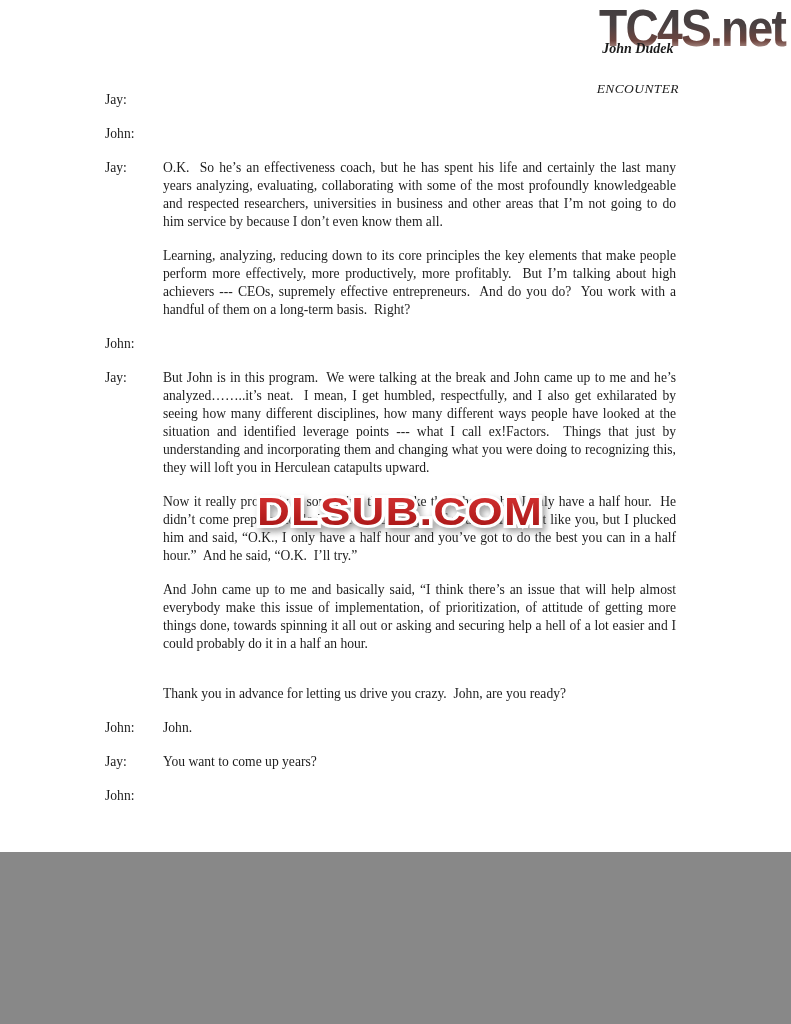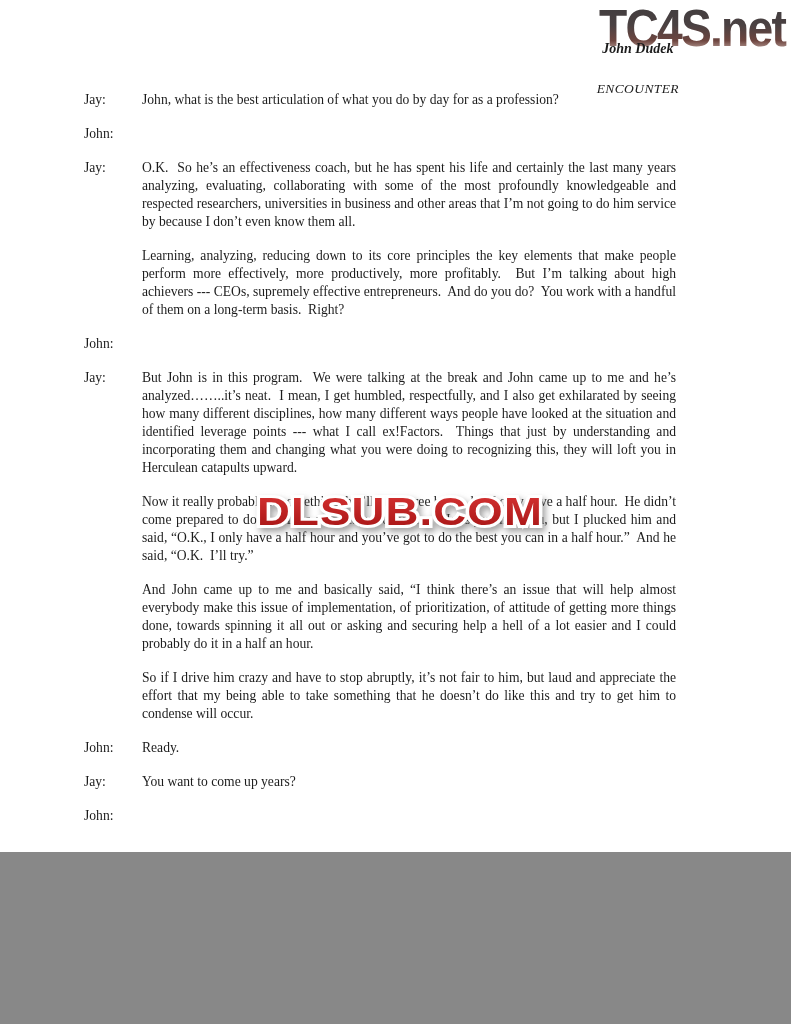--- a/index.html
+++ b/index.html
@@ -14,7 +14,7 @@
   .author{font-size:14px;font-style:italic;font-weight:bold;line-height:16px;}
   .series{font-size:13.5px;font-style:italic;line-height:16px;letter-spacing:0.4px;margin-top:24px;}
   
-  .doc{padding:91px 115px 0 84px;}
+  .doc{padding:91px 115px 0 105px;}
   .row{display:flex;margin:0 0 16px 0;font-size:13.6px;line-height:18px;}
   .speaker{width:58px;flex:none;}
   .text{flex:1;text-align:justify;}

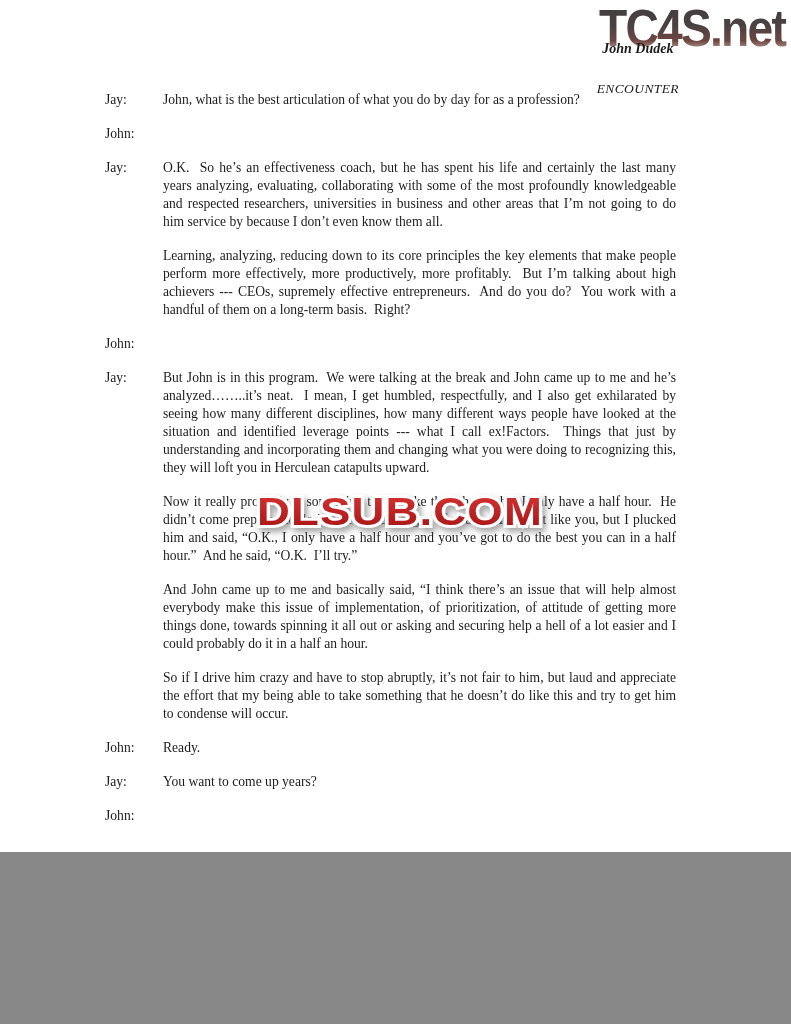--- a/index.html
+++ b/index.html
@@ -49,7 +49,6 @@
   <main class="doc">
       <div class="row">
       <div class="speaker">Jay:</div>
-      <div class="text">John, what is the best articulation of what you do by day for as a profession?</div>
     </div>
       <div class="row">
       <div class="speaker">John:</div>

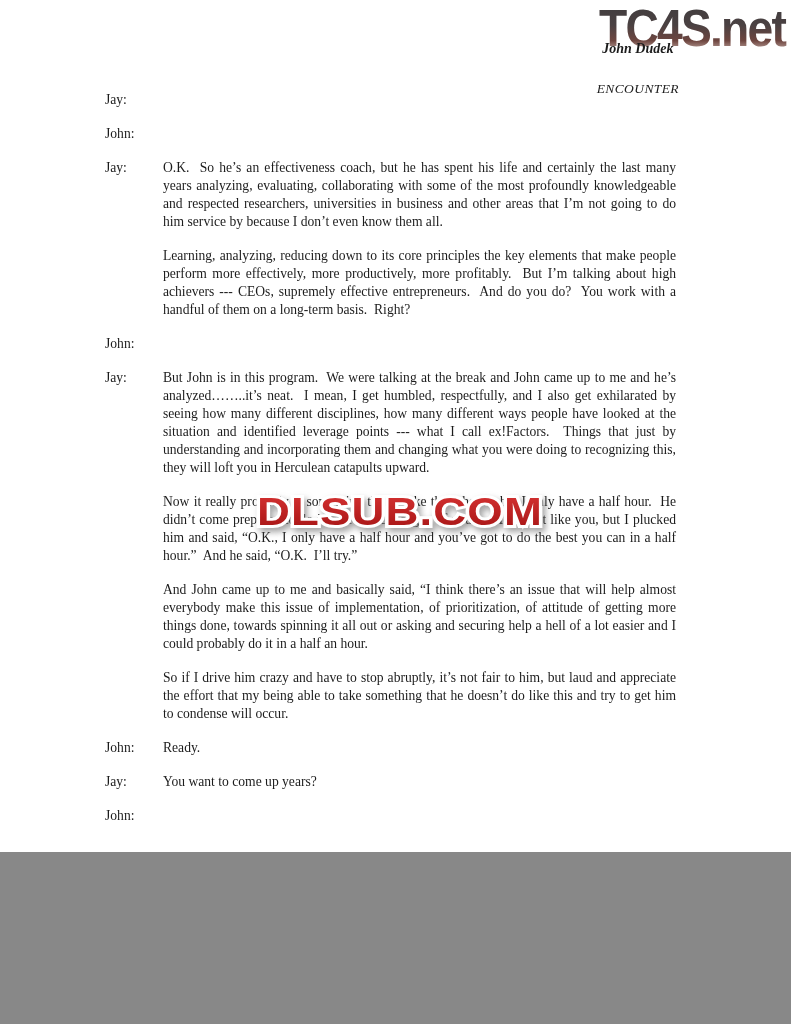--- a/index.html
+++ b/index.html
@@ -78,7 +78,6 @@
     </div>
       <div class="row">
       <div class="speaker"></div>
-      <div class="text">So if I drive him crazy and have to stop abruptly, it’s not fair to him, but laud and appreciate the effort that my being able to take something that he doesn’t do like this and try to get him to condense will occur.</div>
     </div>
       <div class="row">
       <div class="speaker">John:</div>

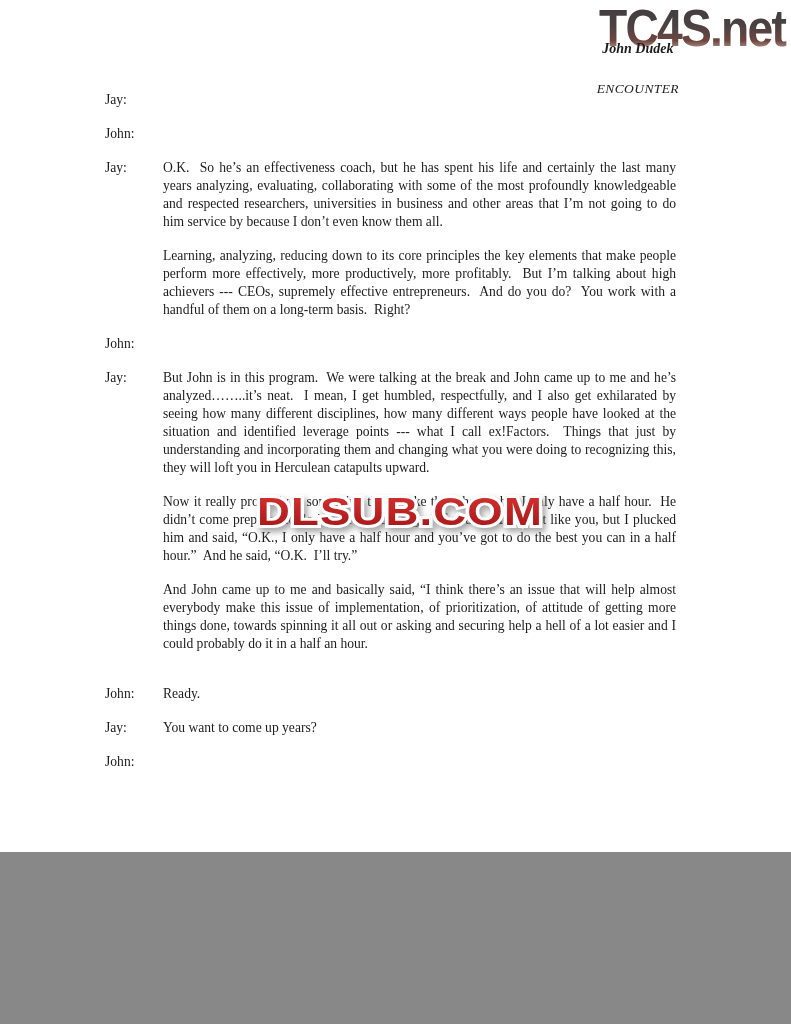--- a/index.html
+++ b/index.html
@@ -80,6 +80,10 @@
       <div class="speaker"></div>
     </div>
       <div class="row">
+      <div class="speaker"></div>
+      <div class="text">Thank you in advance for letting us drive you crazy.&nbsp; John, are you ready?</div>
+    </div>
+      <div class="row">
       <div class="speaker">John:</div>
       <div class="text">Ready.</div>
     </div>

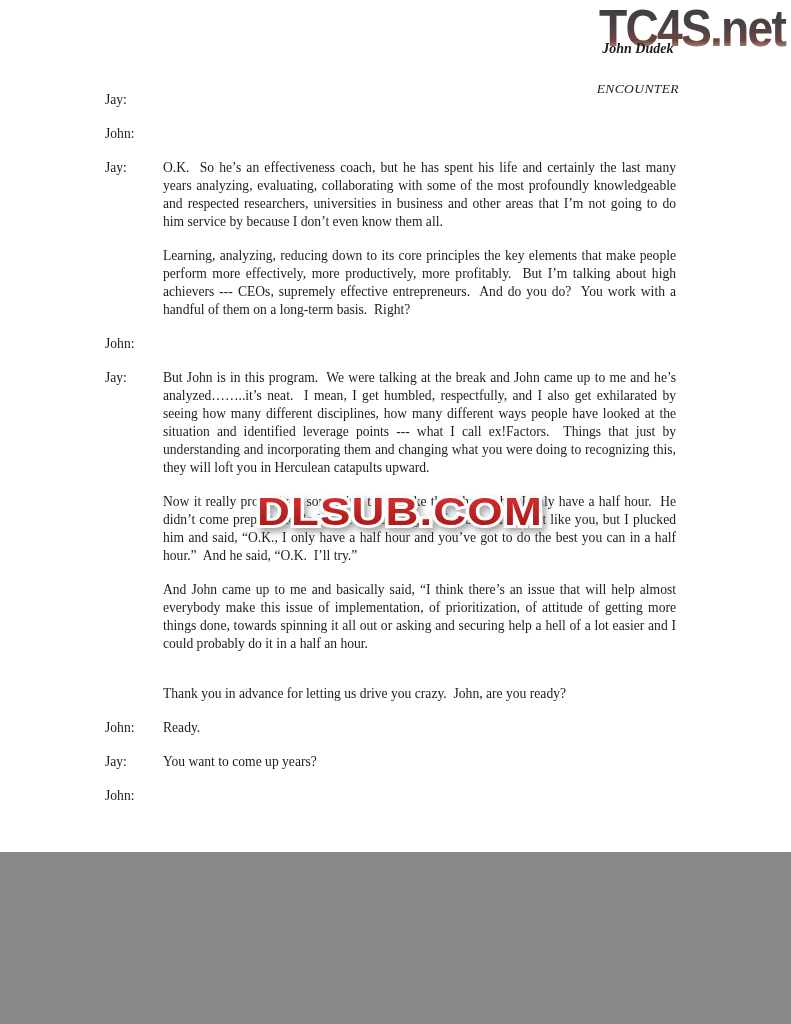--- a/index.html
+++ b/index.html
@@ -85,7 +85,7 @@
     </div>
       <div class="row">
       <div class="speaker">John:</div>
-      <div class="text">Ready.</div>
+      <div class="text">John.</div>
     </div>
       <div class="row">
       <div class="speaker">Jay:</div>

